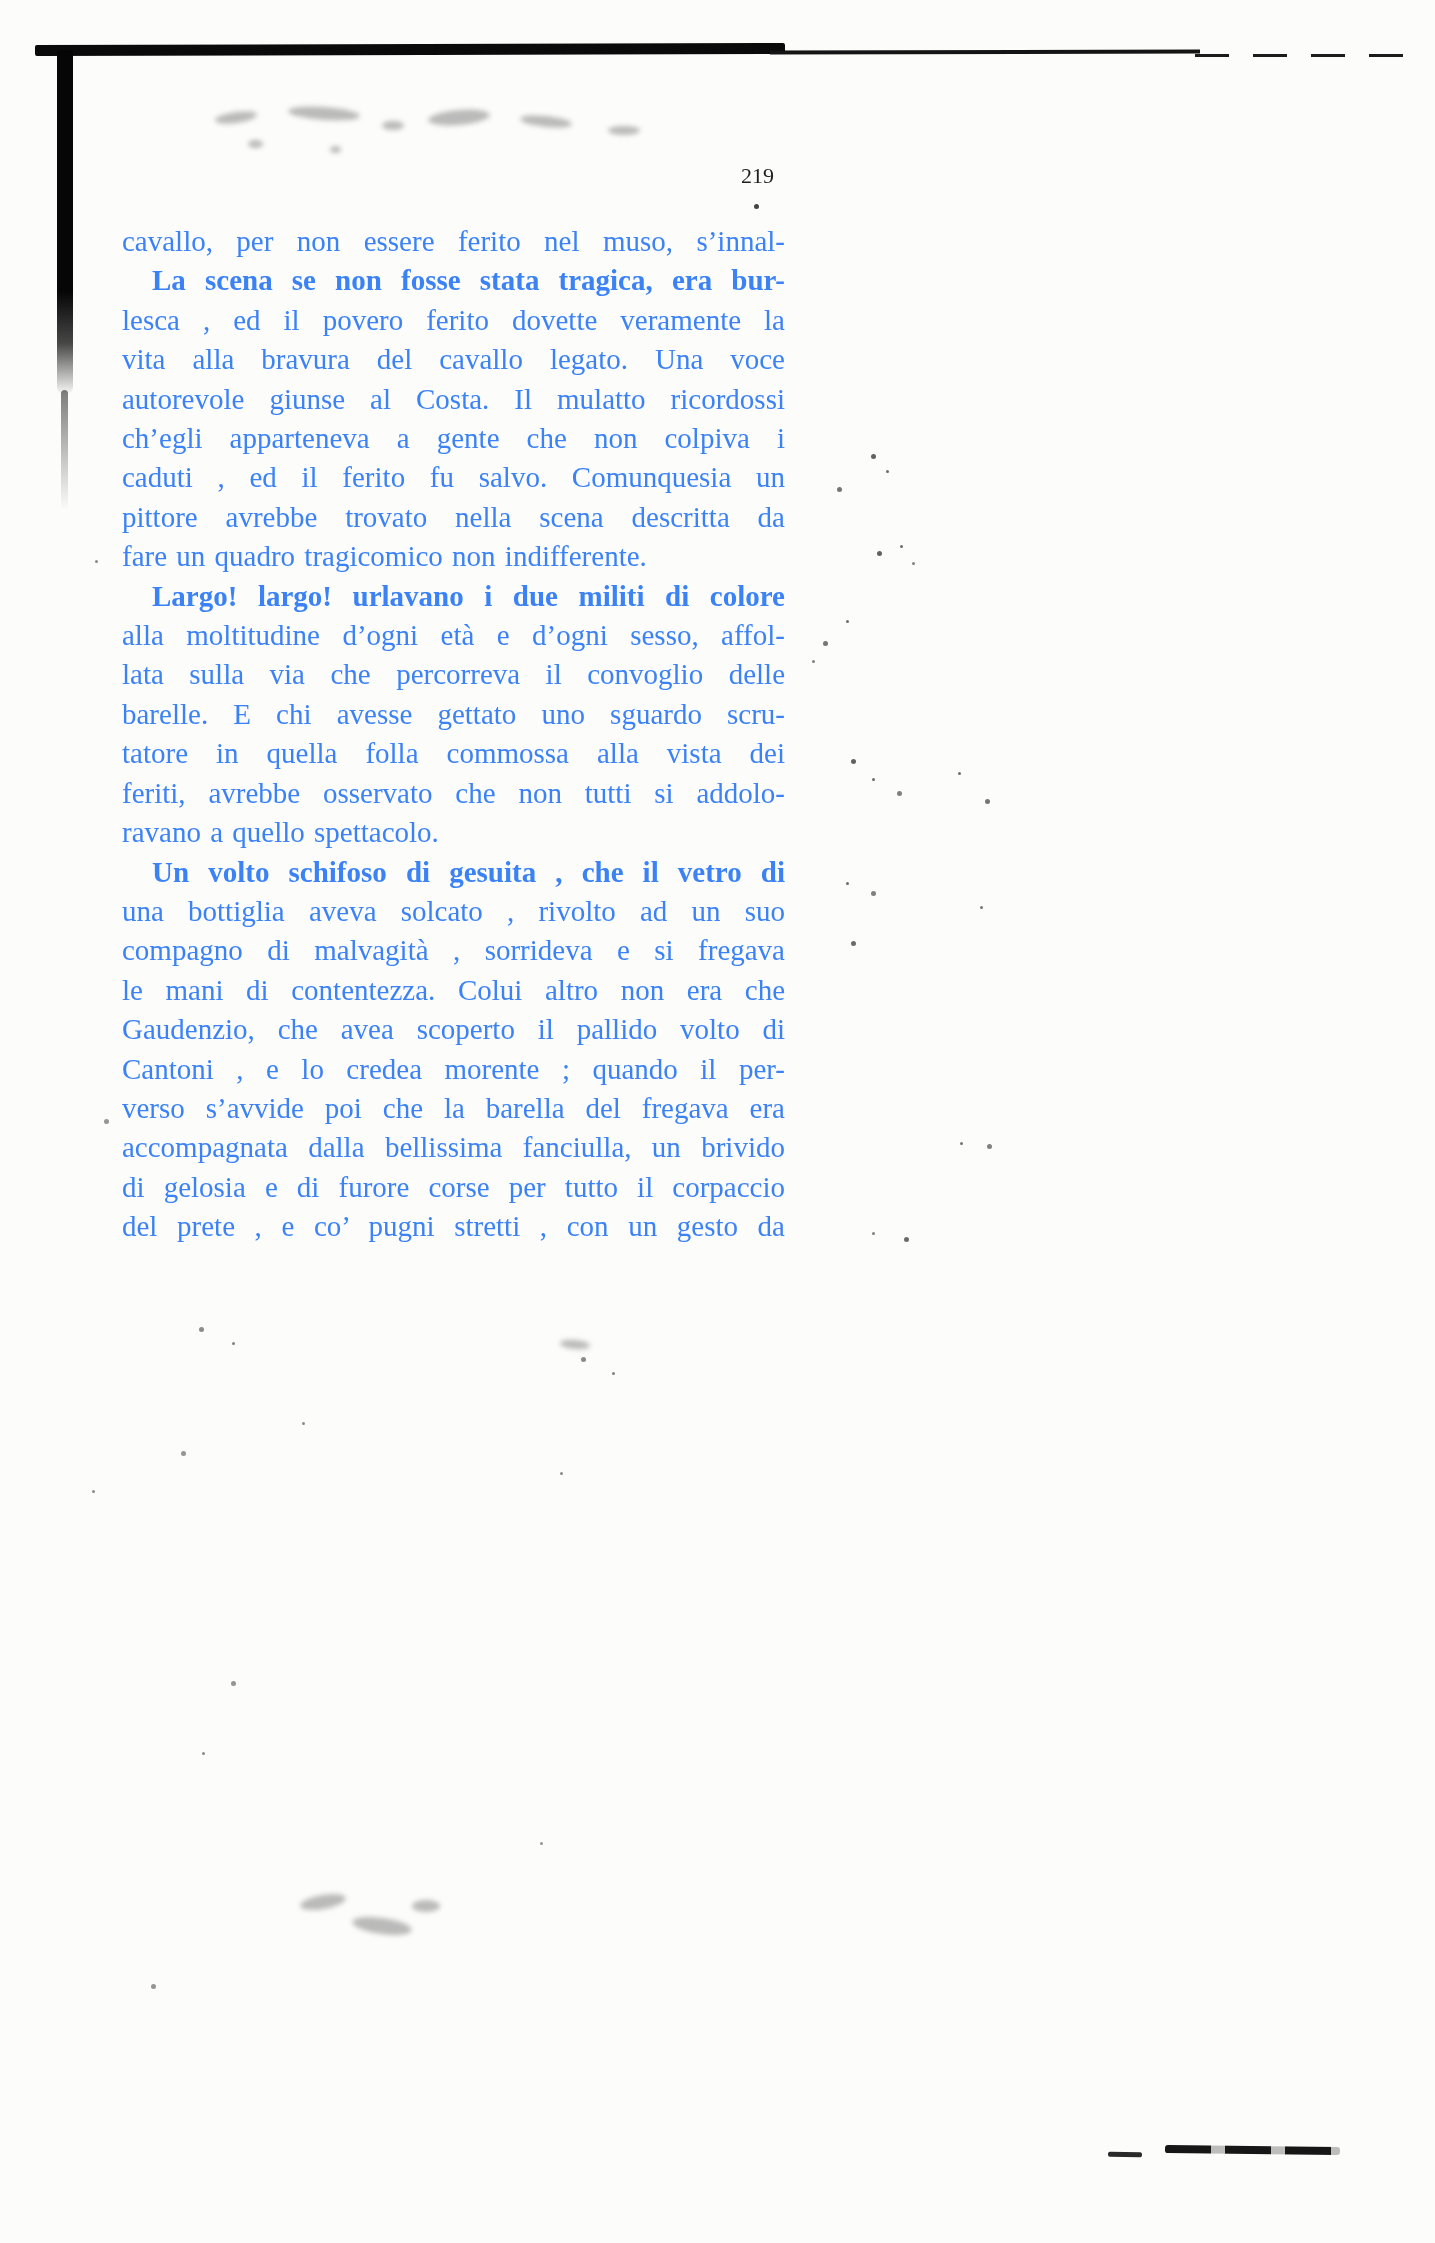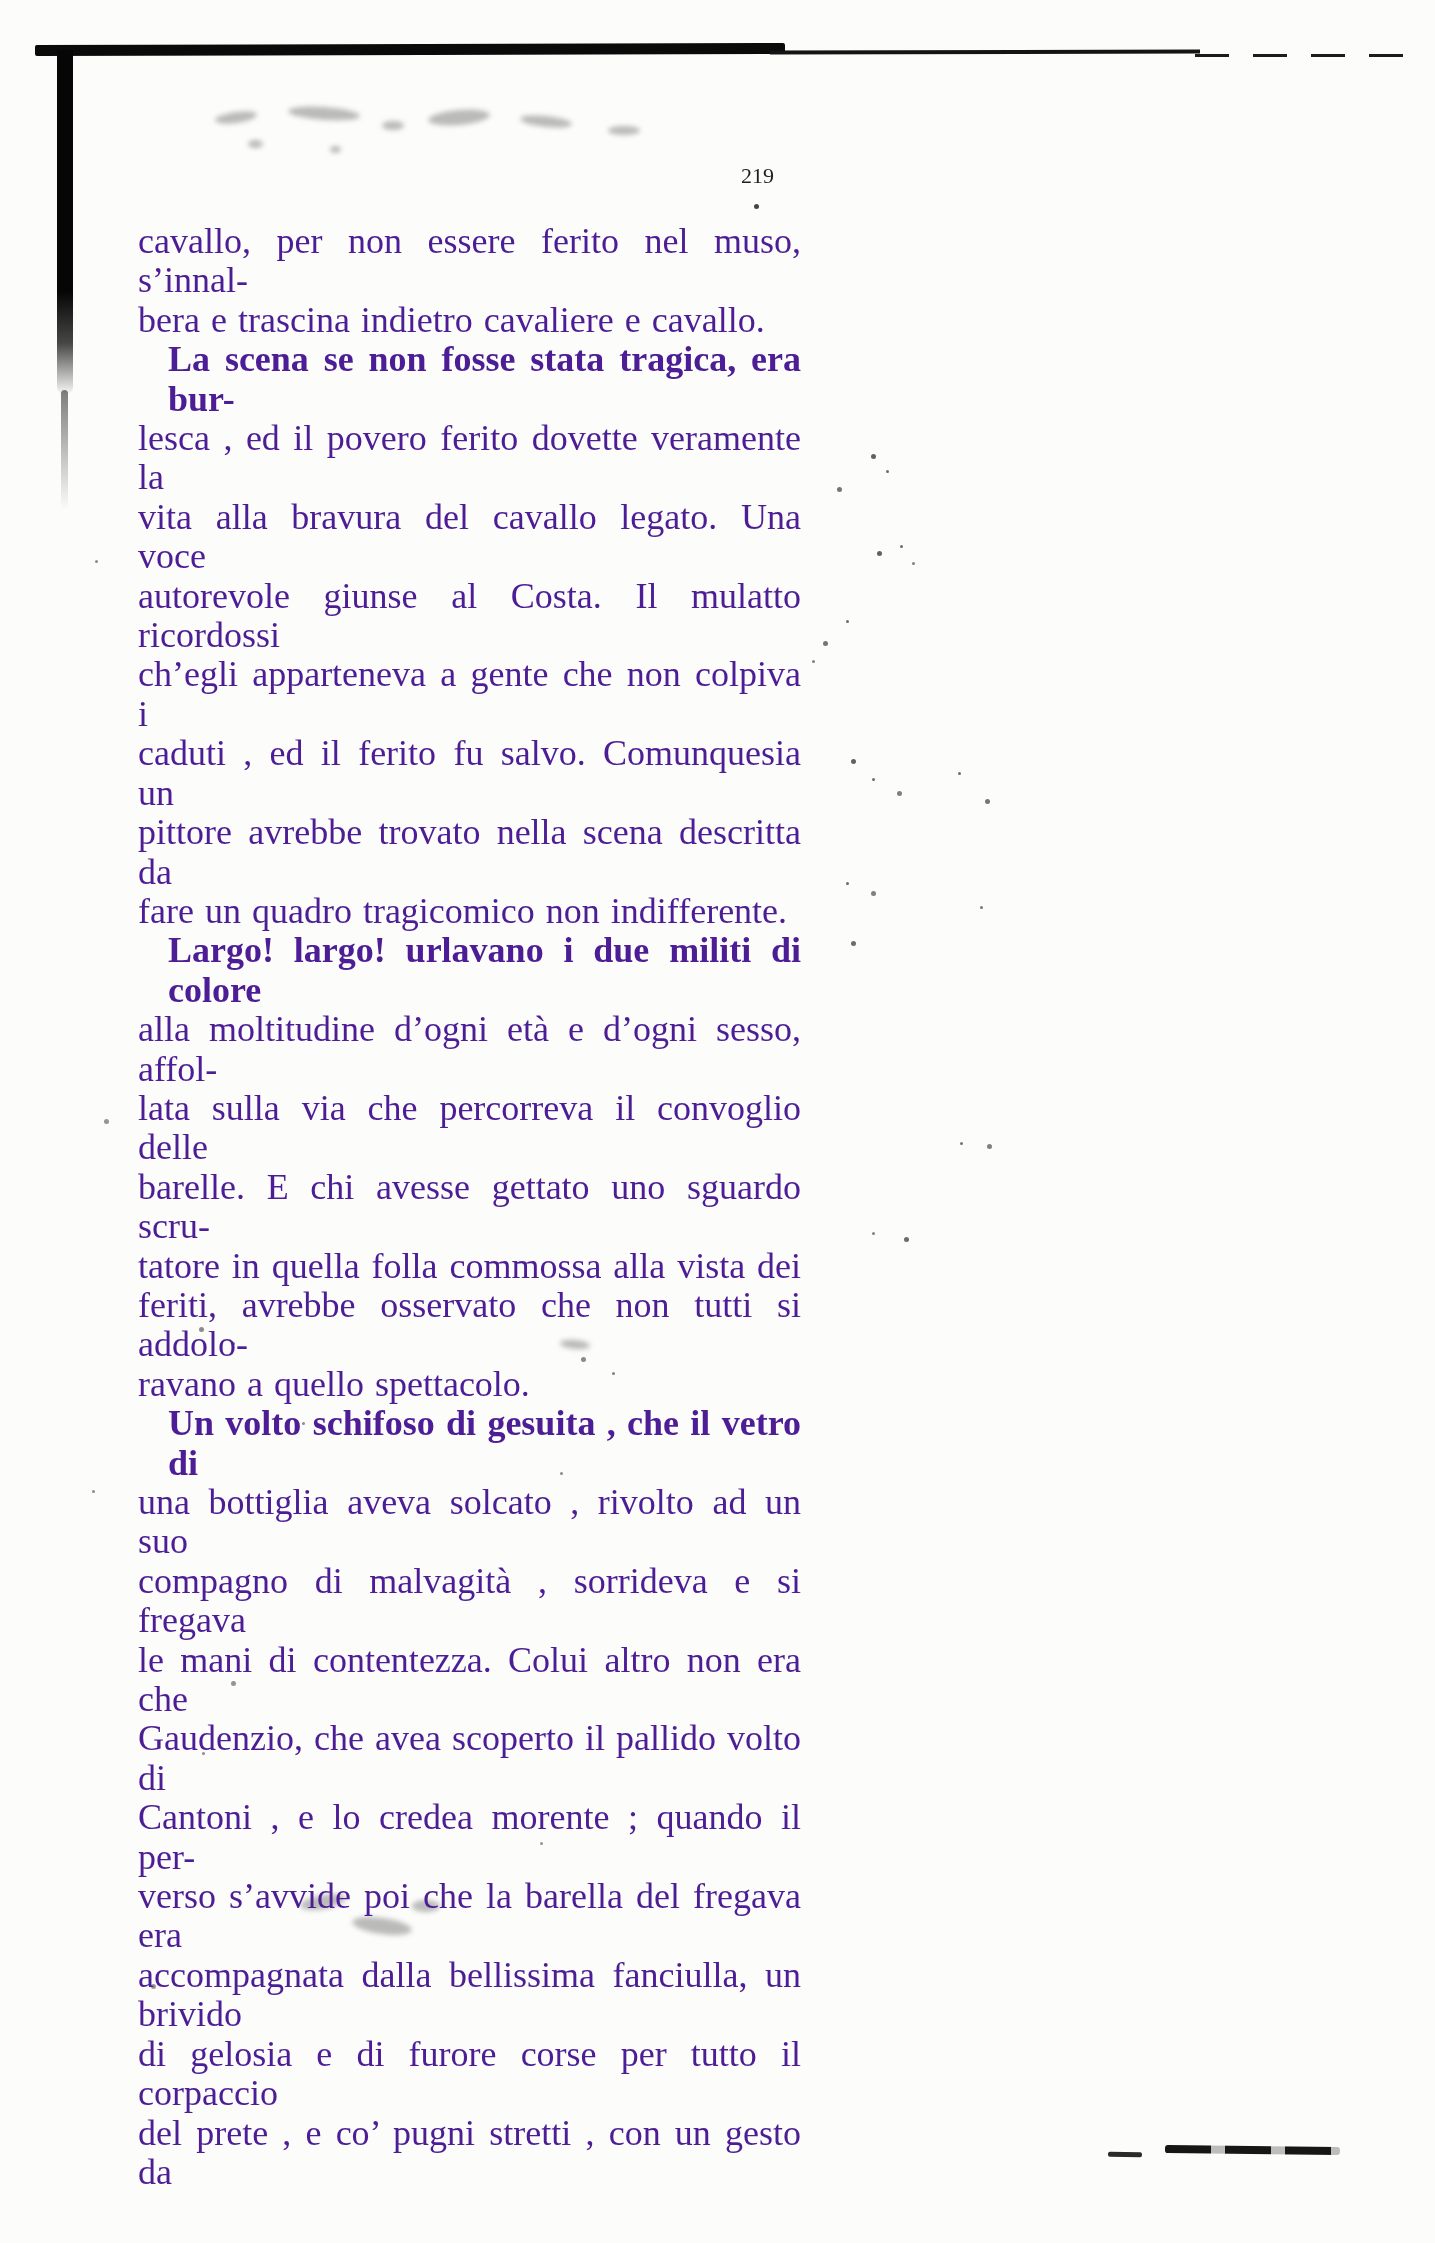--- a/index.html
+++ b/index.html
@@ -152,11 +152,11 @@
   .text-block {
     position: absolute;
     top: 222px;
-    left: 138px;
+    left: 122px;
     width: 663px;
-    font-size: 36px;
+    font-size: 29px;
     line-height: 39.4px;
-    color: #4c1d95;
+    color: #3b82f6;
     word-spacing: 2px;
   }
   .line {

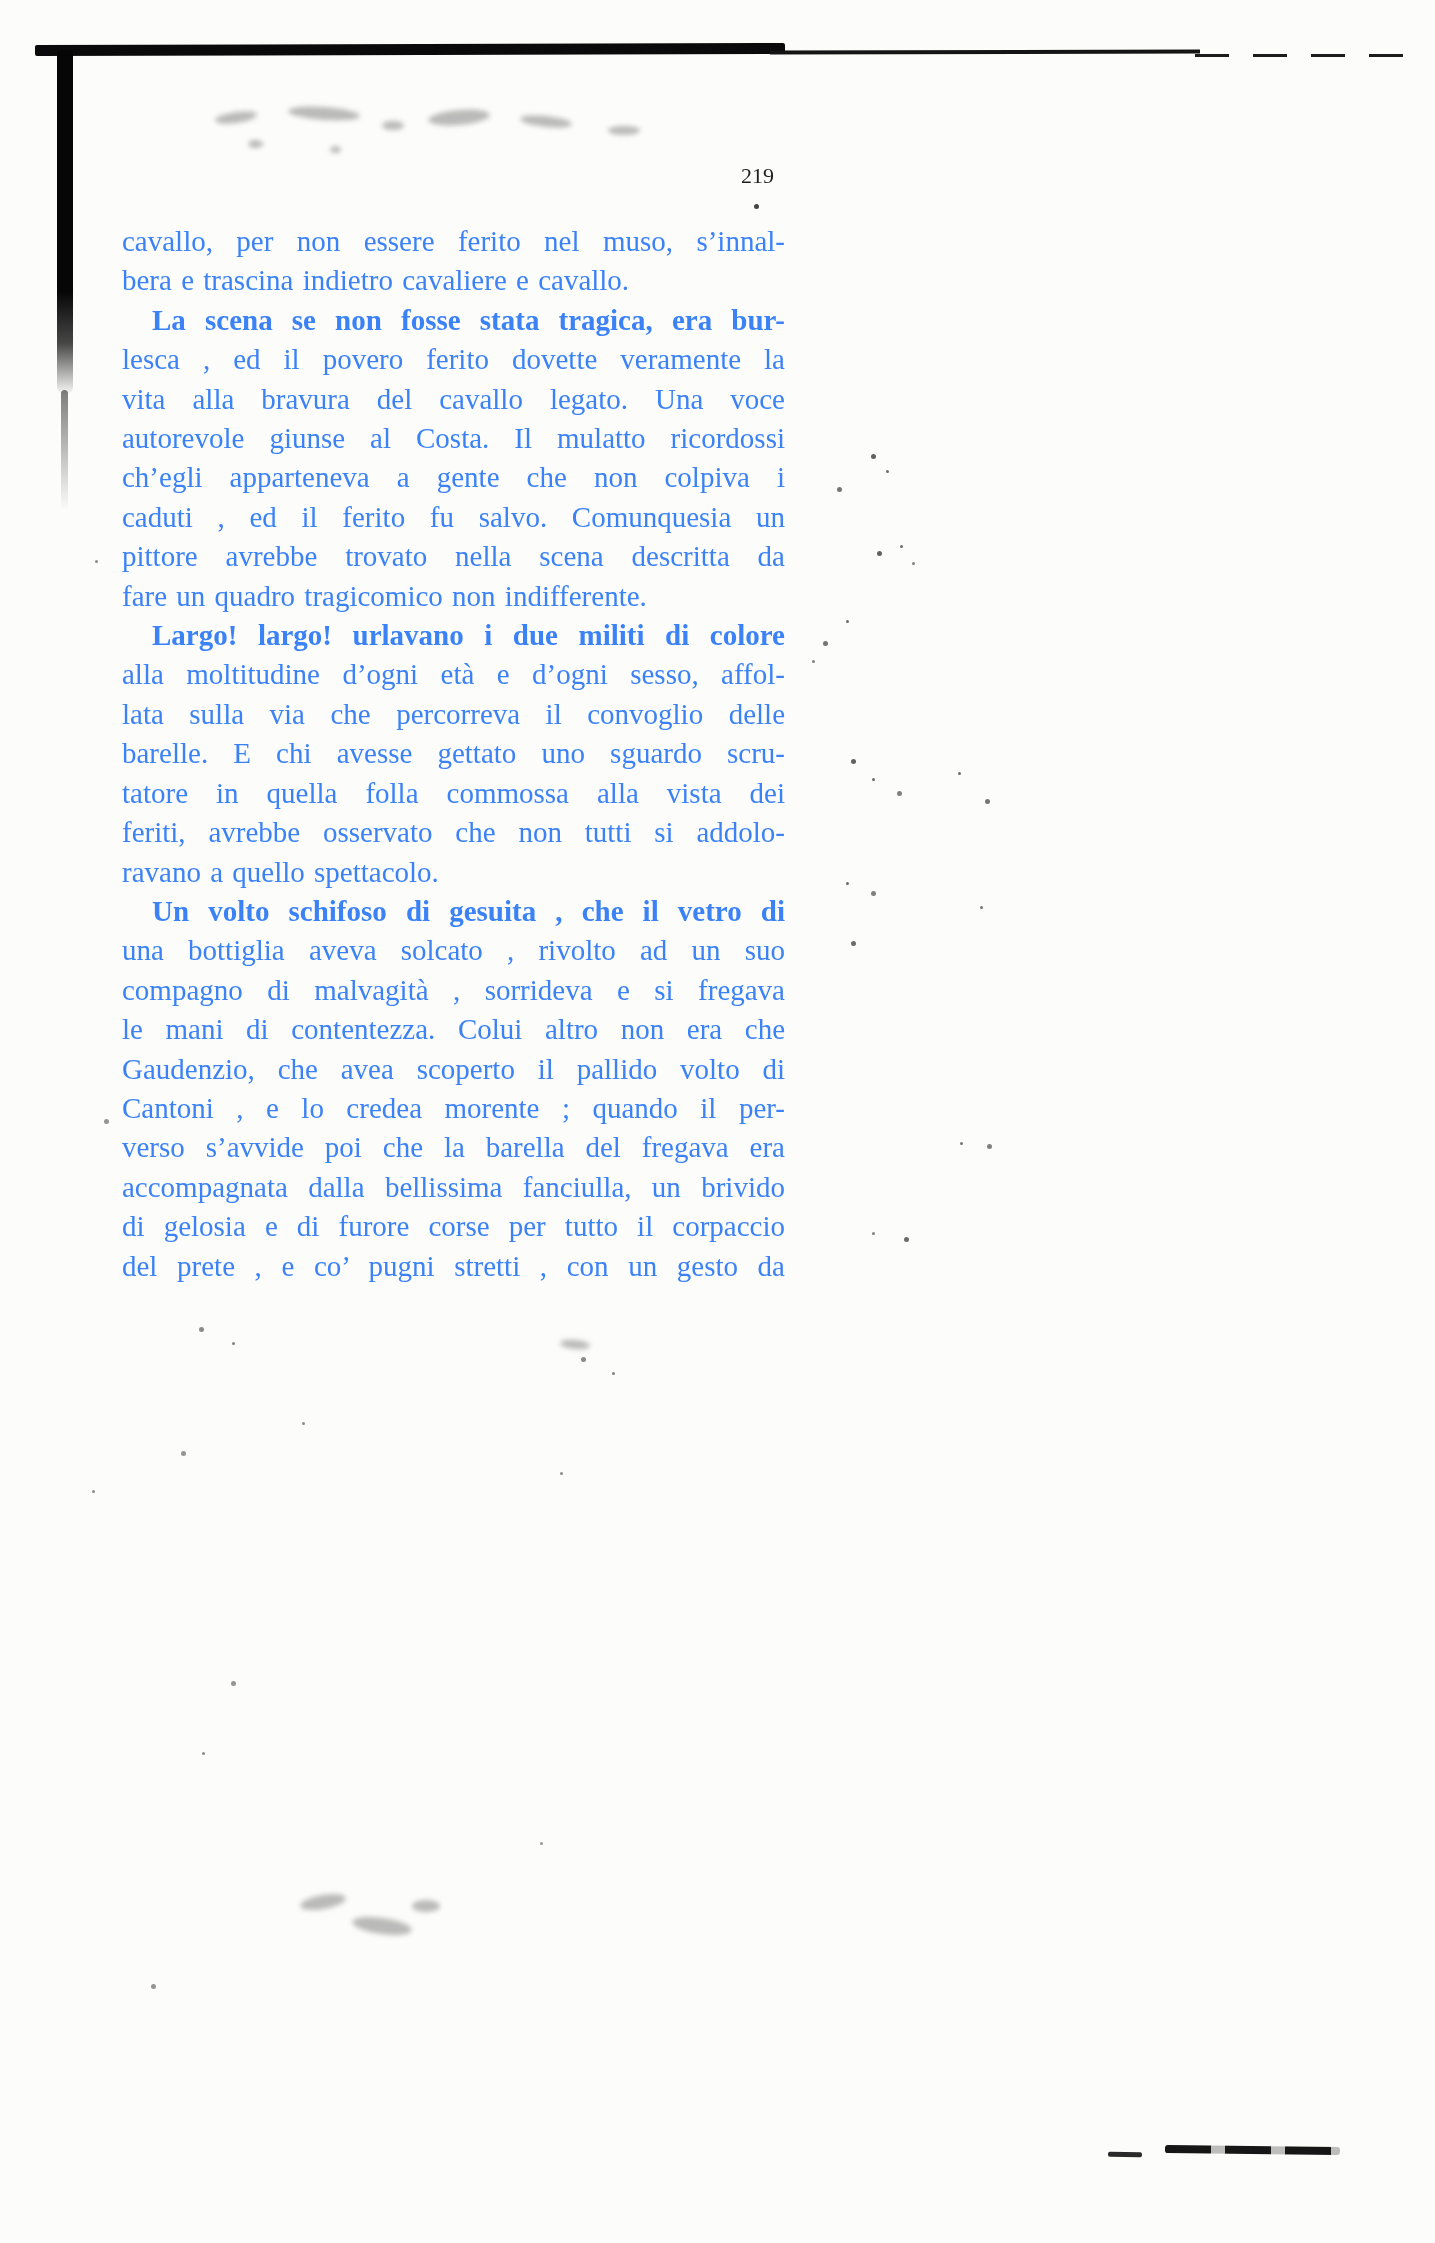--- a/index.html
+++ b/index.html
@@ -206,7 +206,6 @@
 
   <div class="text-block">
       <div class="line j">cavallo, per non essere ferito nel muso, s’innal-</div>
-      <div class="line">bera e trascina indietro cavaliere e cavallo.</div>
       <div class="line j indent">La scena se non fosse stata tragica, era bur-</div>
       <div class="line j">lesca , ed il povero ferito dovette veramente la</div>
       <div class="line j">vita alla bravura del cavallo legato. Una voce</div>

